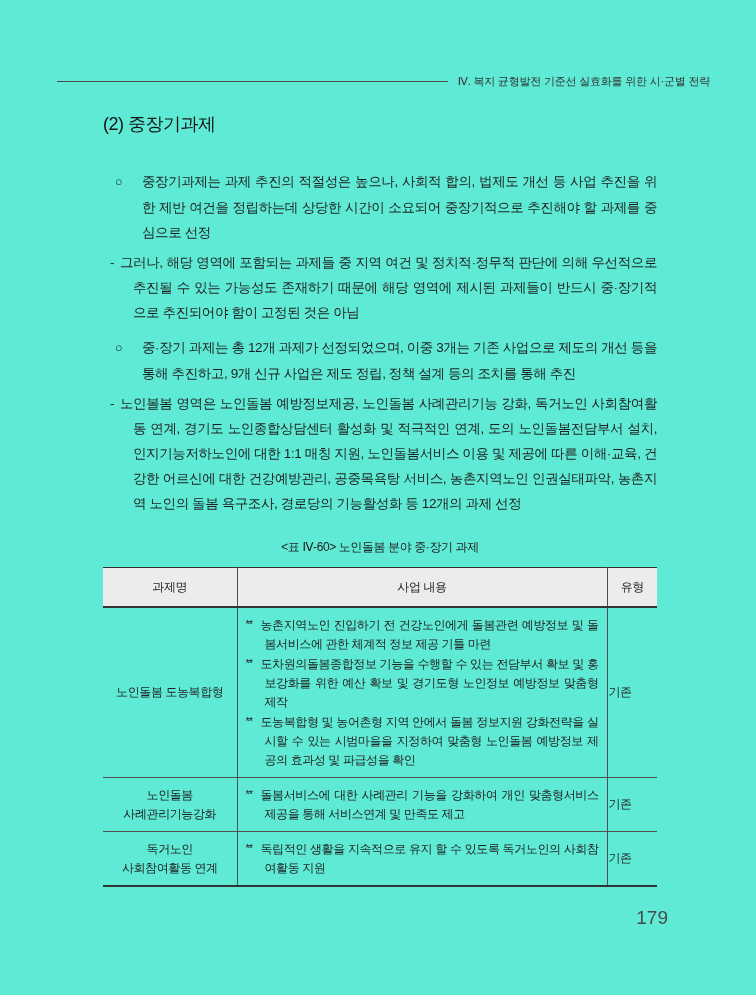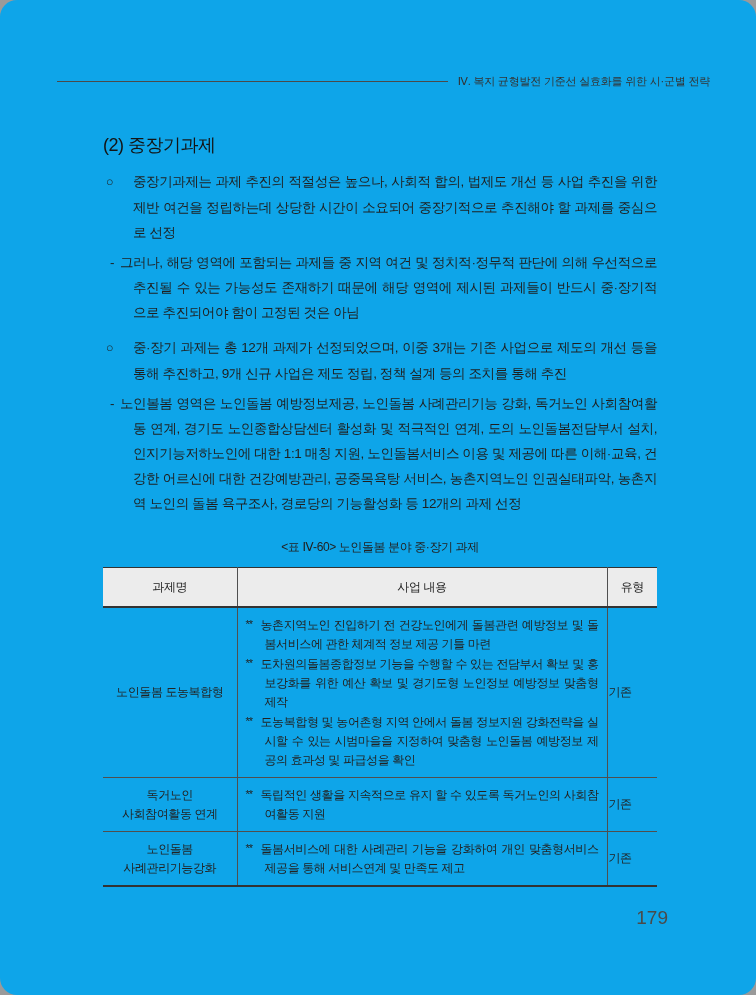--- a/index.html
+++ b/index.html
@@ -6,12 +6,11 @@
   .page{
     position:relative;
     width:756px;height:995px;
-    background:#0ea5e9;
+    background:#5eead4;
     font-family:"Liberation Sans","DejaVu Sans",sans-serif;
     color:#1f1f1f;
     overflow:hidden;
     margin:0 auto;
-    border-radius:17px;
   }
   
   .runhead{

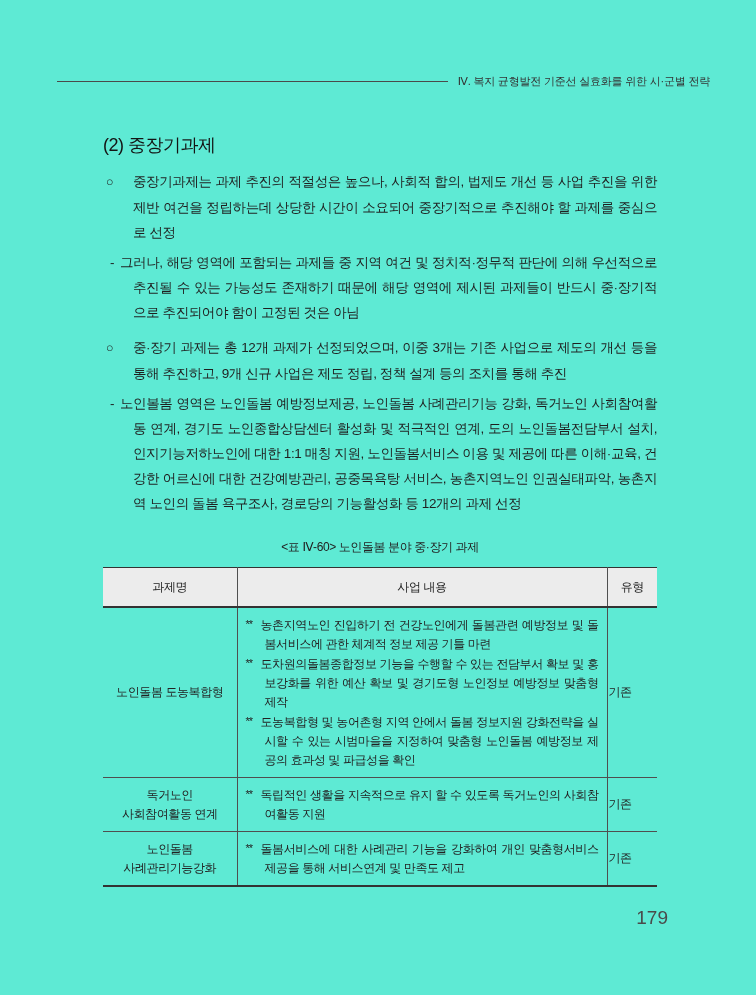--- a/index.html
+++ b/index.html
@@ -23,7 +23,7 @@
   }
   
   .title{
-    position:absolute;top:133px;left:103px;
+    position:absolute;top:112px;left:103px;
     font-size:18px;font-weight:500;color:#141414;letter-spacing:-0.5px;
   }
   

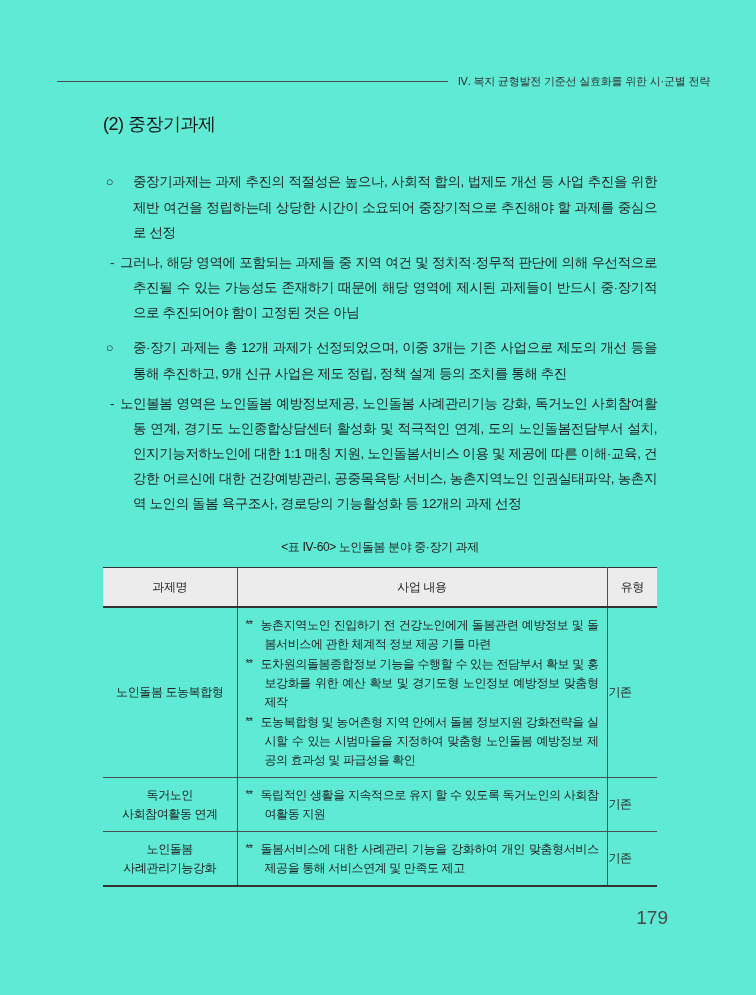--- a/index.html
+++ b/index.html
@@ -33,7 +33,7 @@
   }
   .para{margin:0;text-align:justify;text-justify:inter-character;}
   .para .mk{display:inline-block;text-indent:0;}
-  .circle{padding-left:30px;text-indent:-27px;margin-top:10px;}
+  .circle{padding-left:30px;text-indent:-27px;margin-top:10px;margin-left:9px;}
   .circle .mk{width:27px;font-size:12.5px;}
   .circle:first-child{margin-top:0;}
   .dash{padding-left:30px;text-indent:-23px;margin-top:5px;}

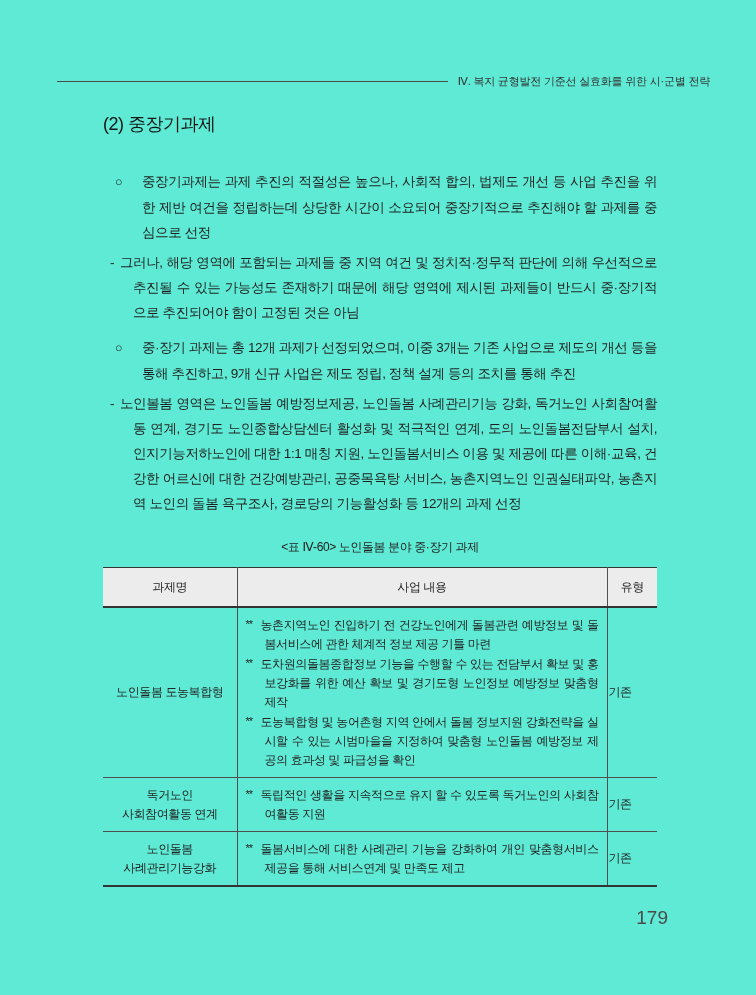--- a/index.html
+++ b/index.html
@@ -126,18 +126,18 @@
           <td class="type c3">기존</td>
         </tr>
         <tr>
+          <td class="name">노인돌봄
+사례관리기능강화</td>
+          <td class="body c2">
+            <div class="titem"><span class="tmk">**</span><span>돌봄서비스에 대한 사례관리 기능을 강화하여 개인 맞춤형서비스제공을 통해 서비스연계 및 만족도 제고</span></div>
+          </td>
+          <td class="type c3">기존</td>
+        </tr>
+        <tr>
           <td class="name">독거노인
 사회참여활동 연계</td>
           <td class="body c2">
             <div class="titem"><span class="tmk">**</span><span>독립적인 생활을 지속적으로 유지 할 수 있도록 독거노인의 사회참여활동 지원</span></div>
-          </td>
-          <td class="type c3">기존</td>
-        </tr>
-        <tr>
-          <td class="name">노인돌봄
-사례관리기능강화</td>
-          <td class="body c2">
-            <div class="titem"><span class="tmk">**</span><span>돌봄서비스에 대한 사례관리 기능을 강화하여 개인 맞춤형서비스제공을 통해 서비스연계 및 만족도 제고</span></div>
           </td>
           <td class="type c3">기존</td>
         </tr>

